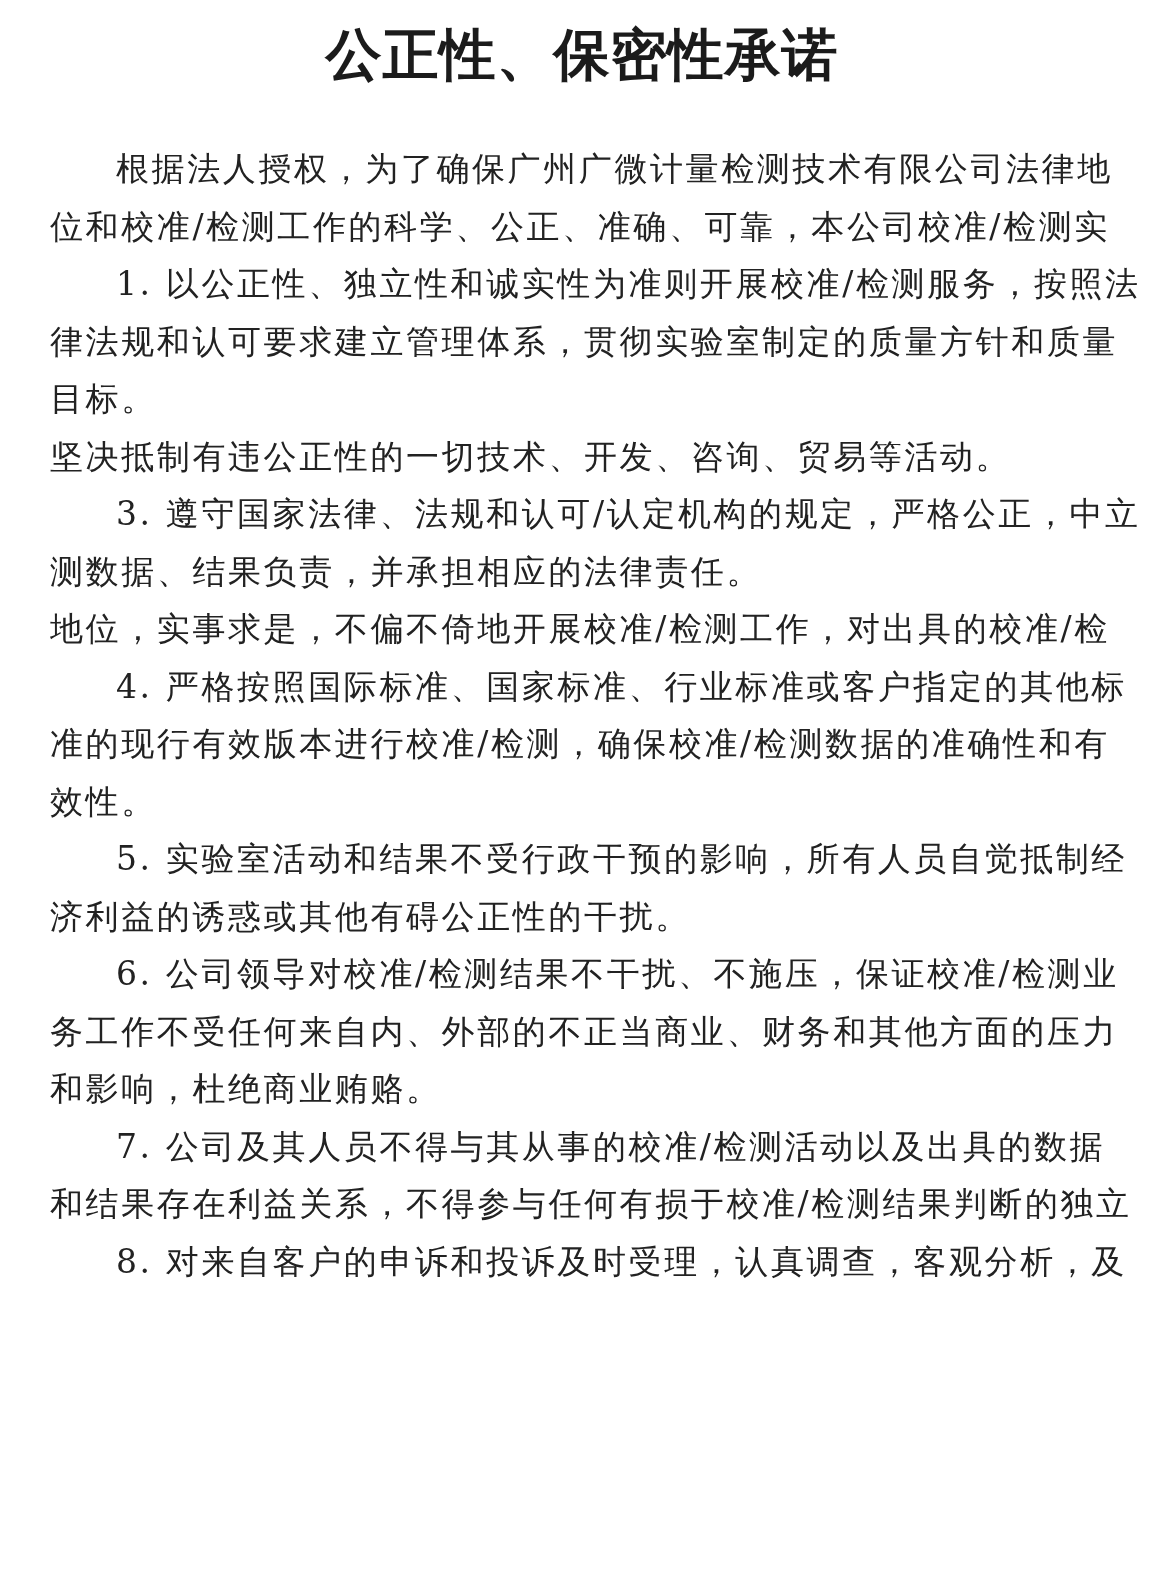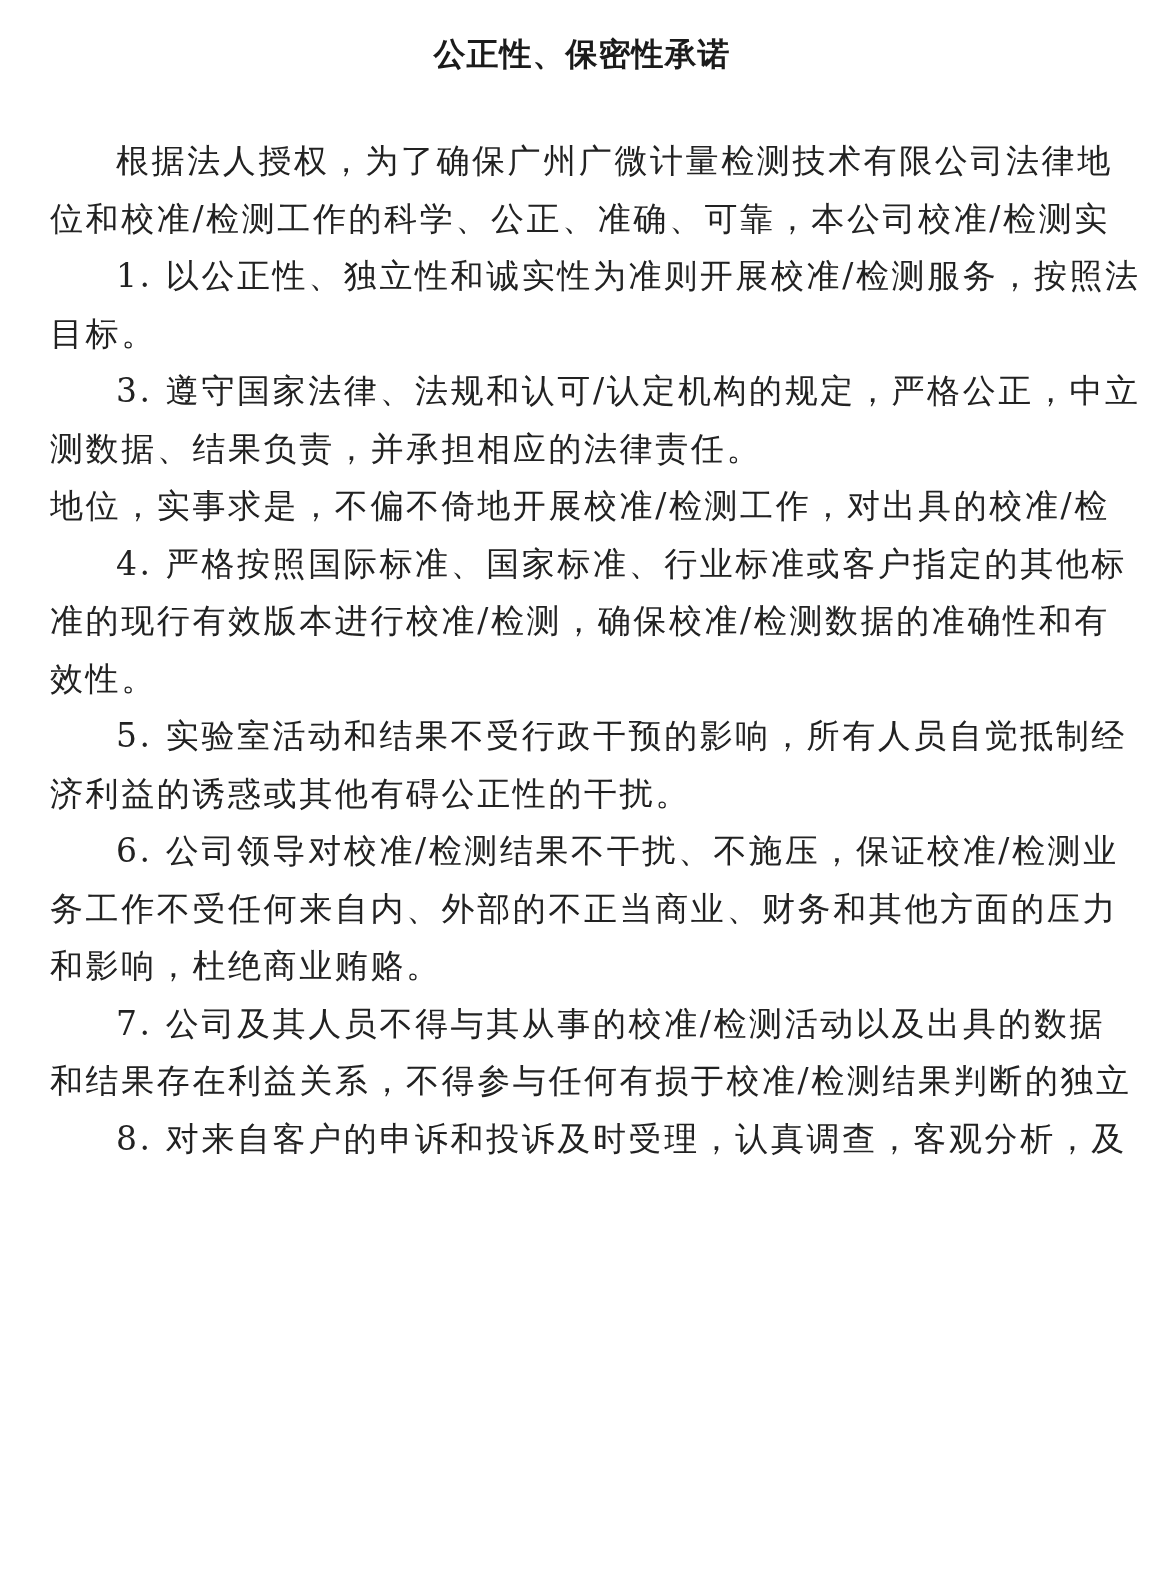--- a/index.html
+++ b/index.html
@@ -30,7 +30,7 @@
       text-align: center;
       font-family: "DejaVu Serif", "Liberation Serif", serif;
       font-weight: bold;
-      font-size: 32px;
+      font-size: 56px;
       letter-spacing: 1px;
       line-height: 64px;
       color: #1b1b1b;

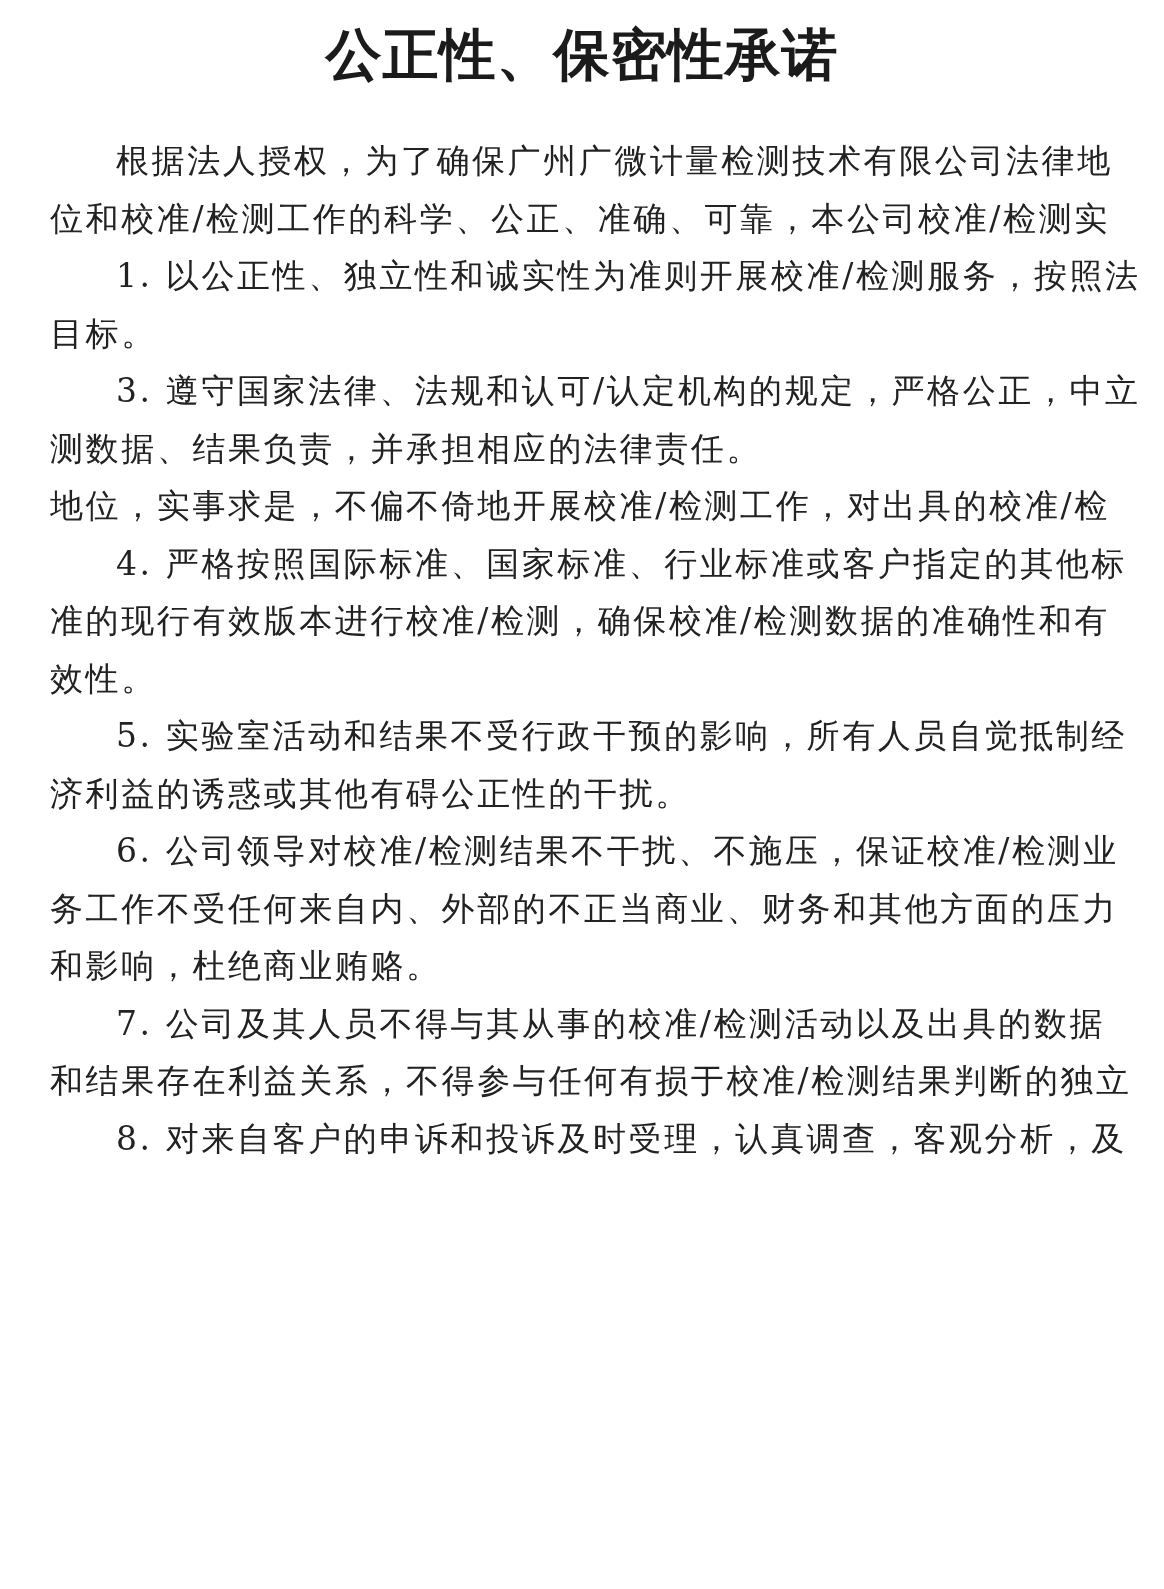--- a/index.html
+++ b/index.html
@@ -38,7 +38,7 @@
     .body {
       position: absolute;
       left: 50px;
-      top: 132px;
+      top: 140px;
       width: 1064px;
     }
     .para { margin: 0; padding: 0; }

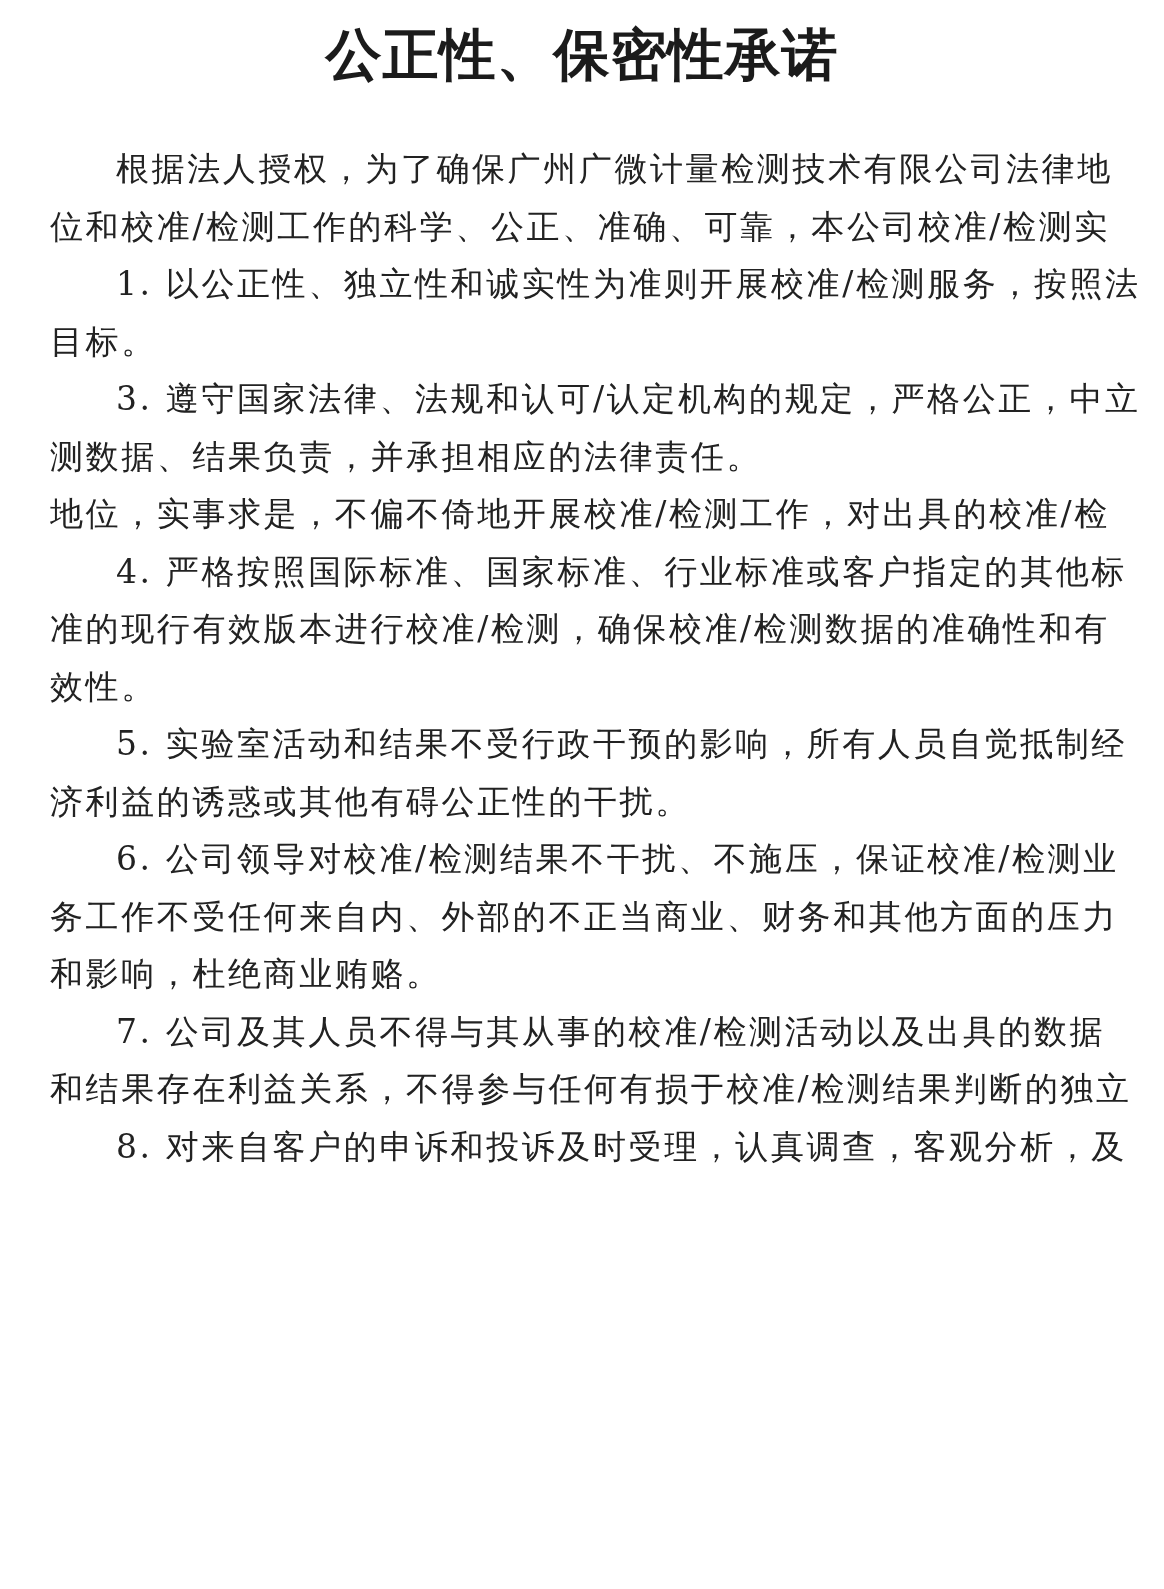--- a/index.html
+++ b/index.html
@@ -68,6 +68,7 @@
 
     <div class="para">
       <span class="line first">1. 以公正性、独立性和诚实性为准则开展校准/检测服务，按照法</span>
+      <span class="line">律法规和认可要求建立管理体系，贯彻实验室制定的质量方针和质量</span>
       <span class="line">目标。</span>
     </div>
 

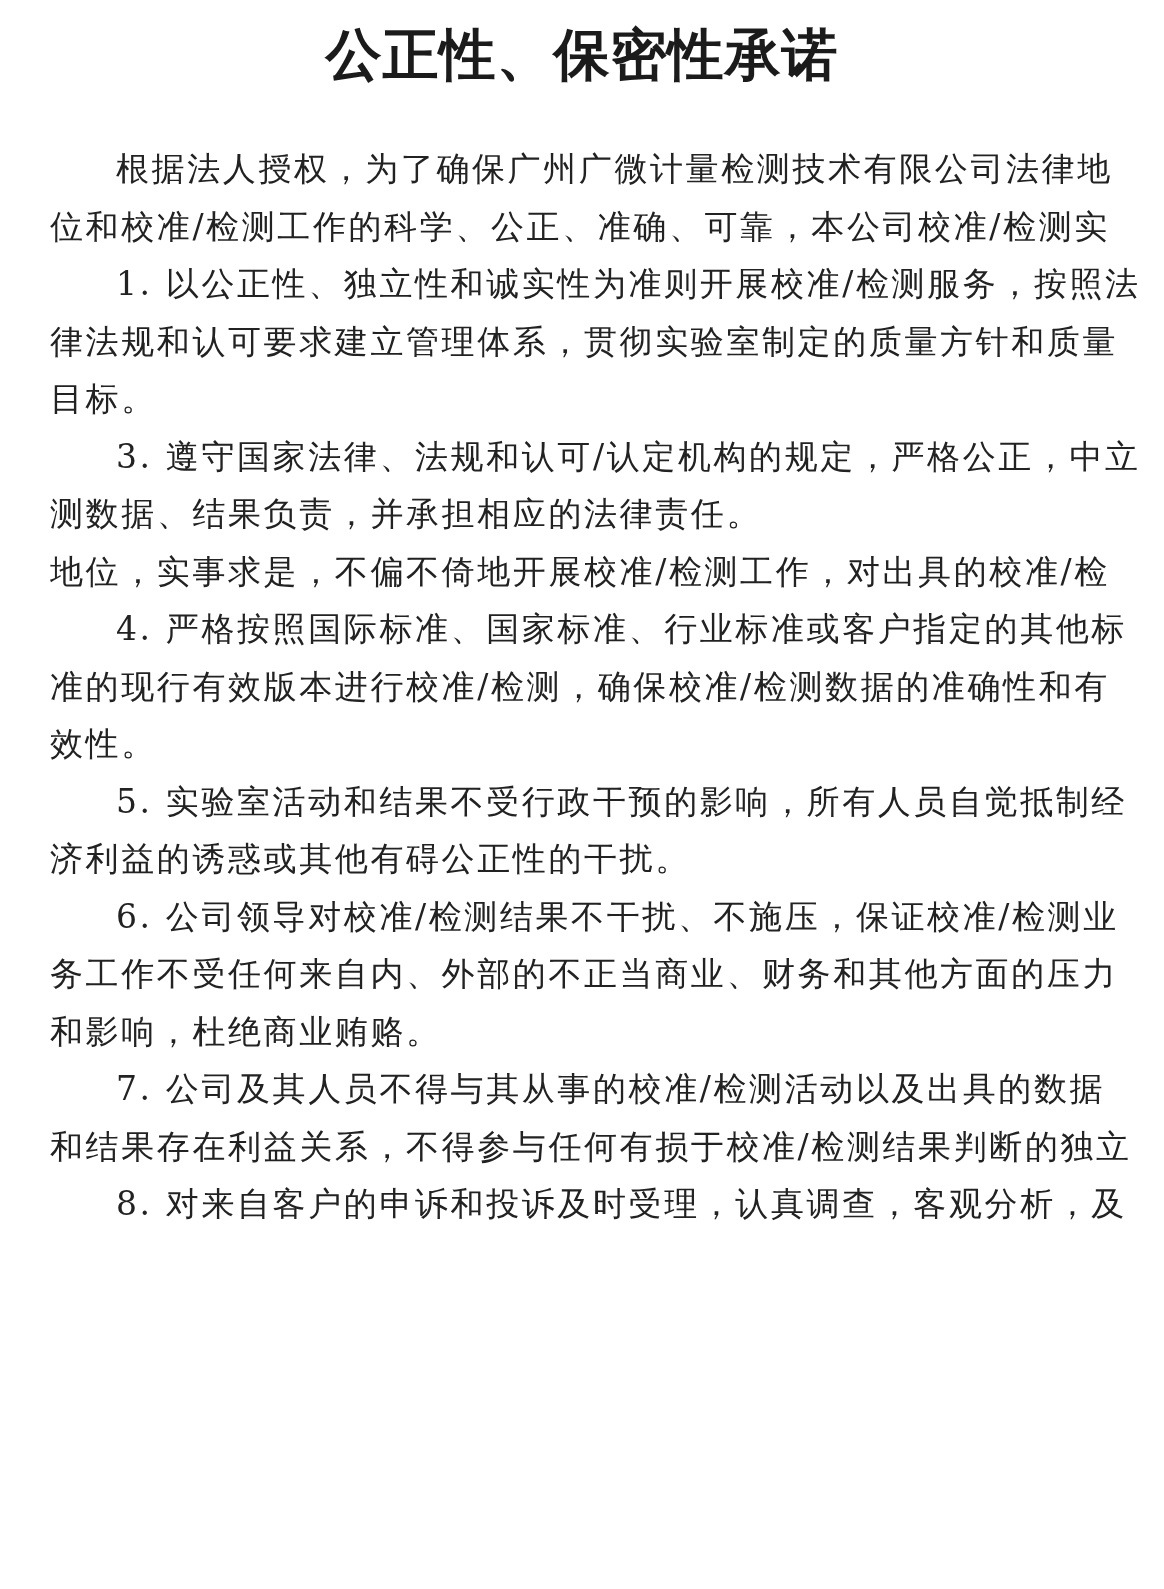--- a/index.html
+++ b/index.html
@@ -73,6 +73,7 @@
     </div>
 
     <div class="para">
+      <span class="line">坚决抵制有违公正性的一切技术、开发、咨询、贸易等活动。</span>
     </div>
 
     <div class="para">

